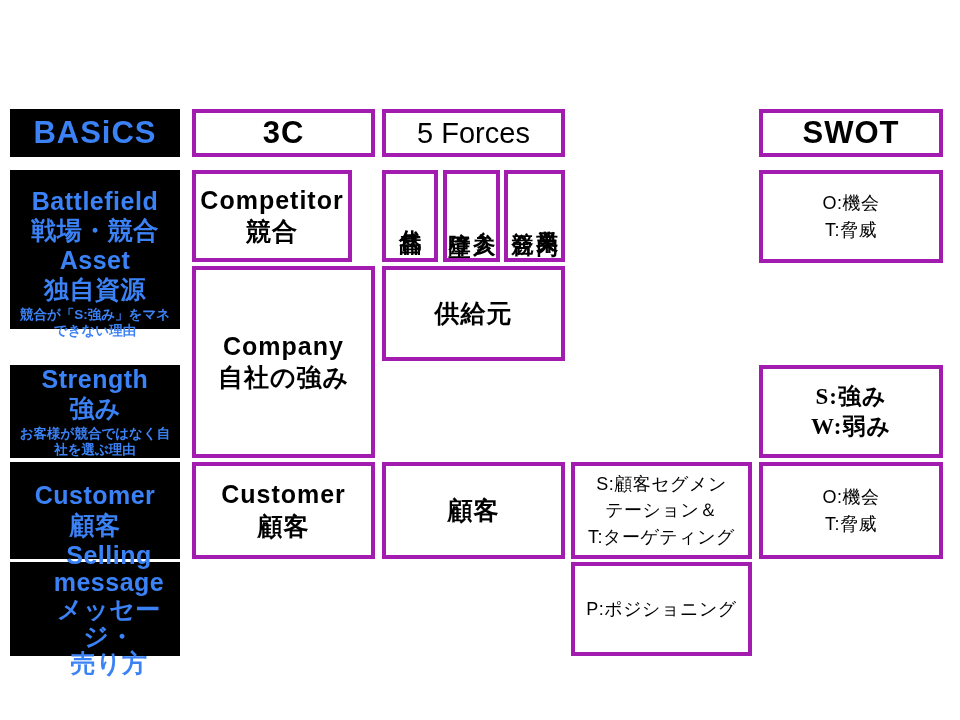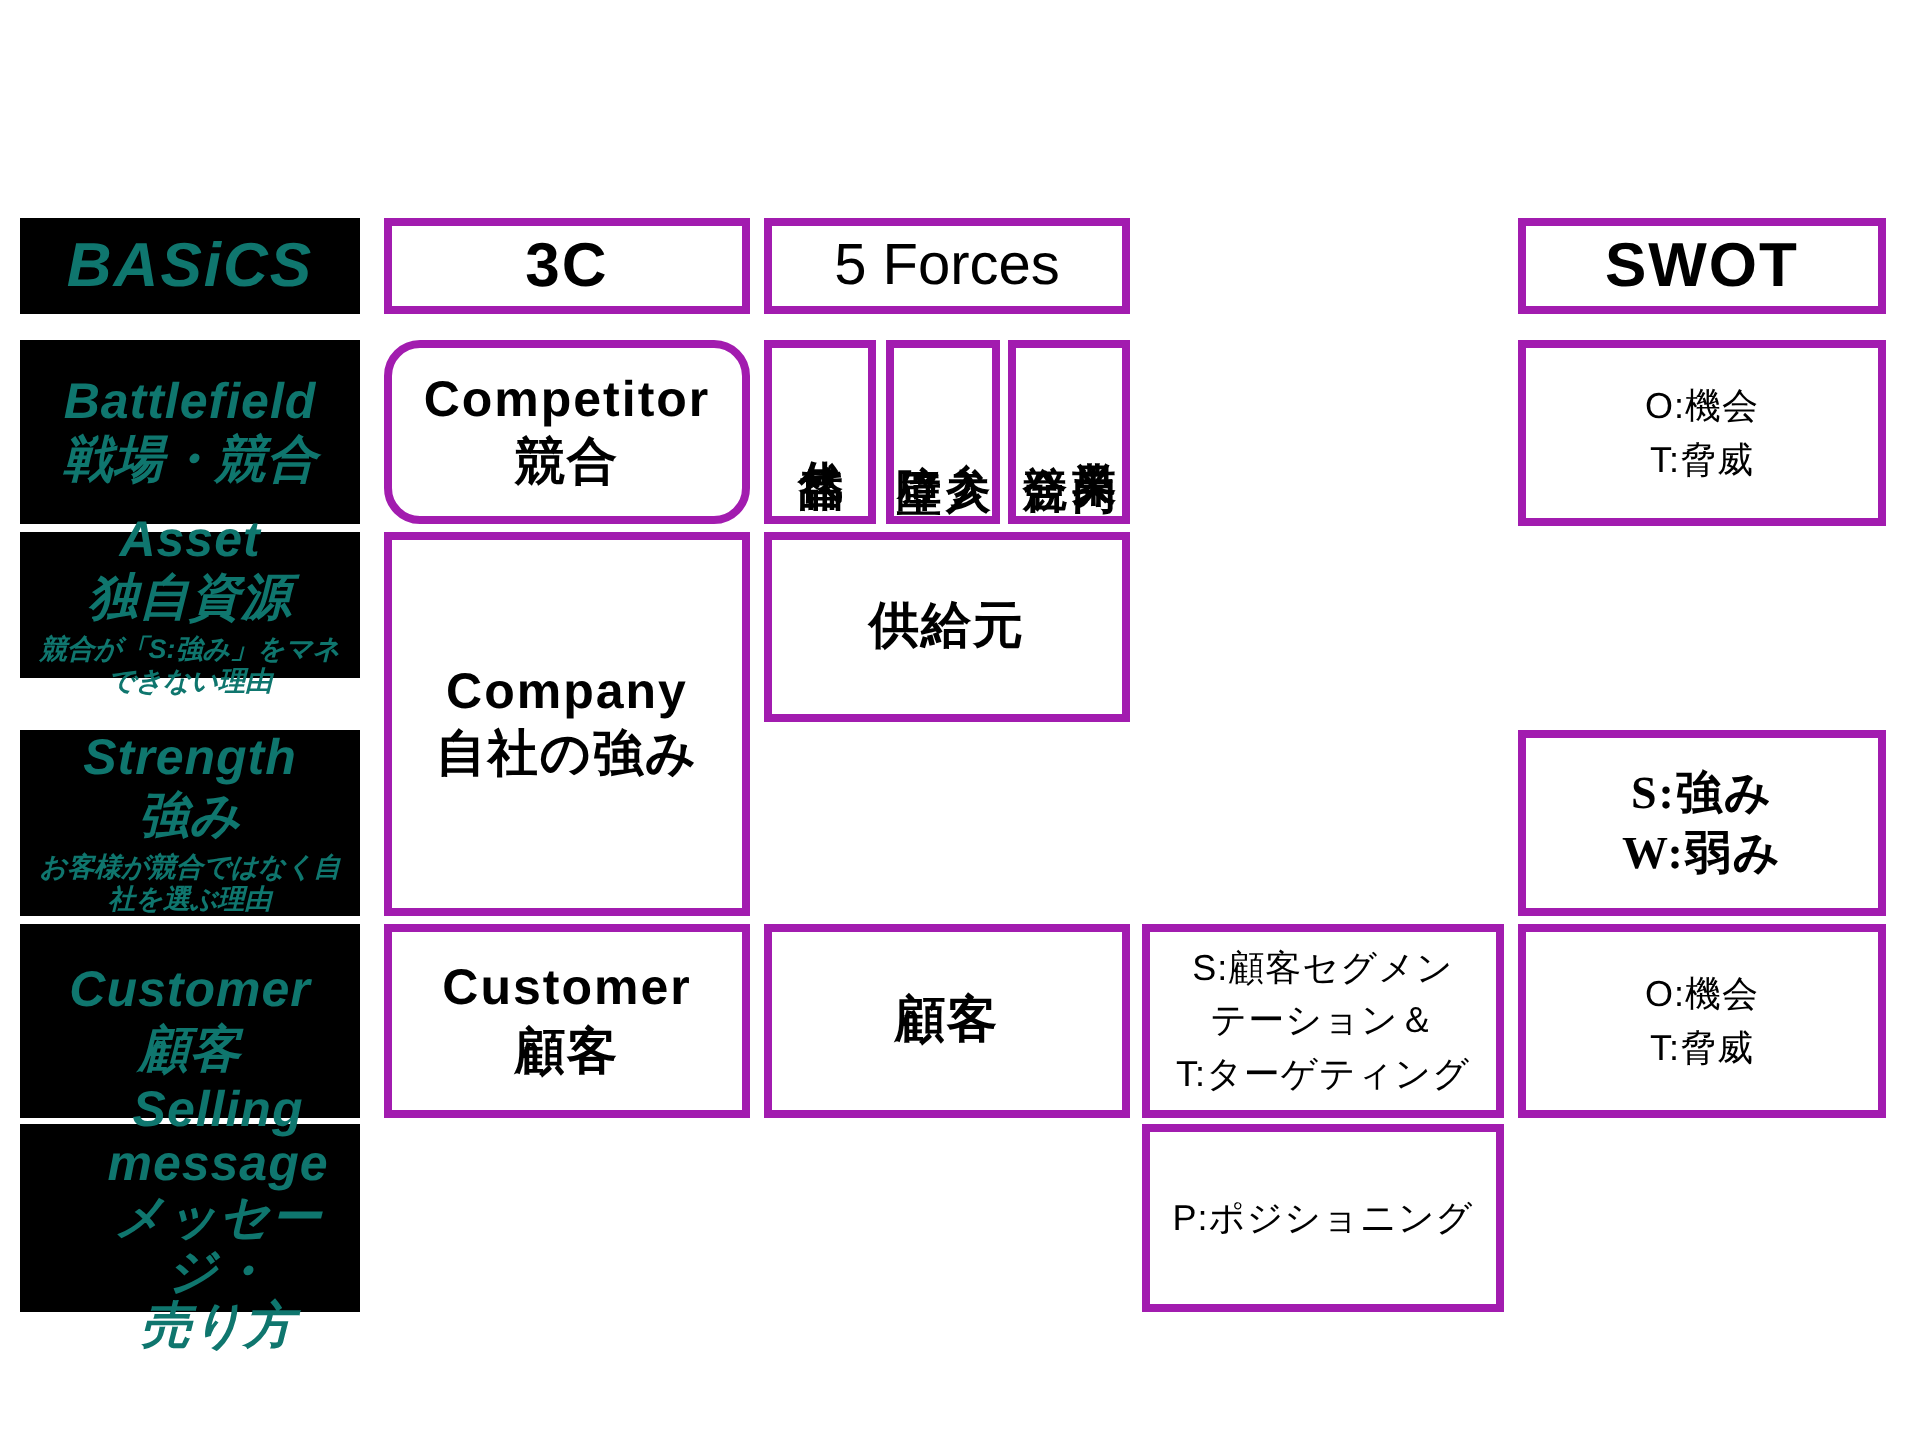--- a/index.html
+++ b/index.html
@@ -12,7 +12,7 @@
     display:flex;flex-direction:column;align-items:center;justify-content:center;
     text-align:center;background:#fff;border:4px solid #a21caf;
   }
-  .filled{background:#000;color:#0f766e;border:none;font-style:italic;}
+  .filled{background:#000;color:#3b82f6;border:none;}
   .pre{white-space:pre-line;}
   .hdr{font-size:31px;font-weight:bold;letter-spacing:1px;}
   .hdr-light{font-size:29px;font-weight:normal;}

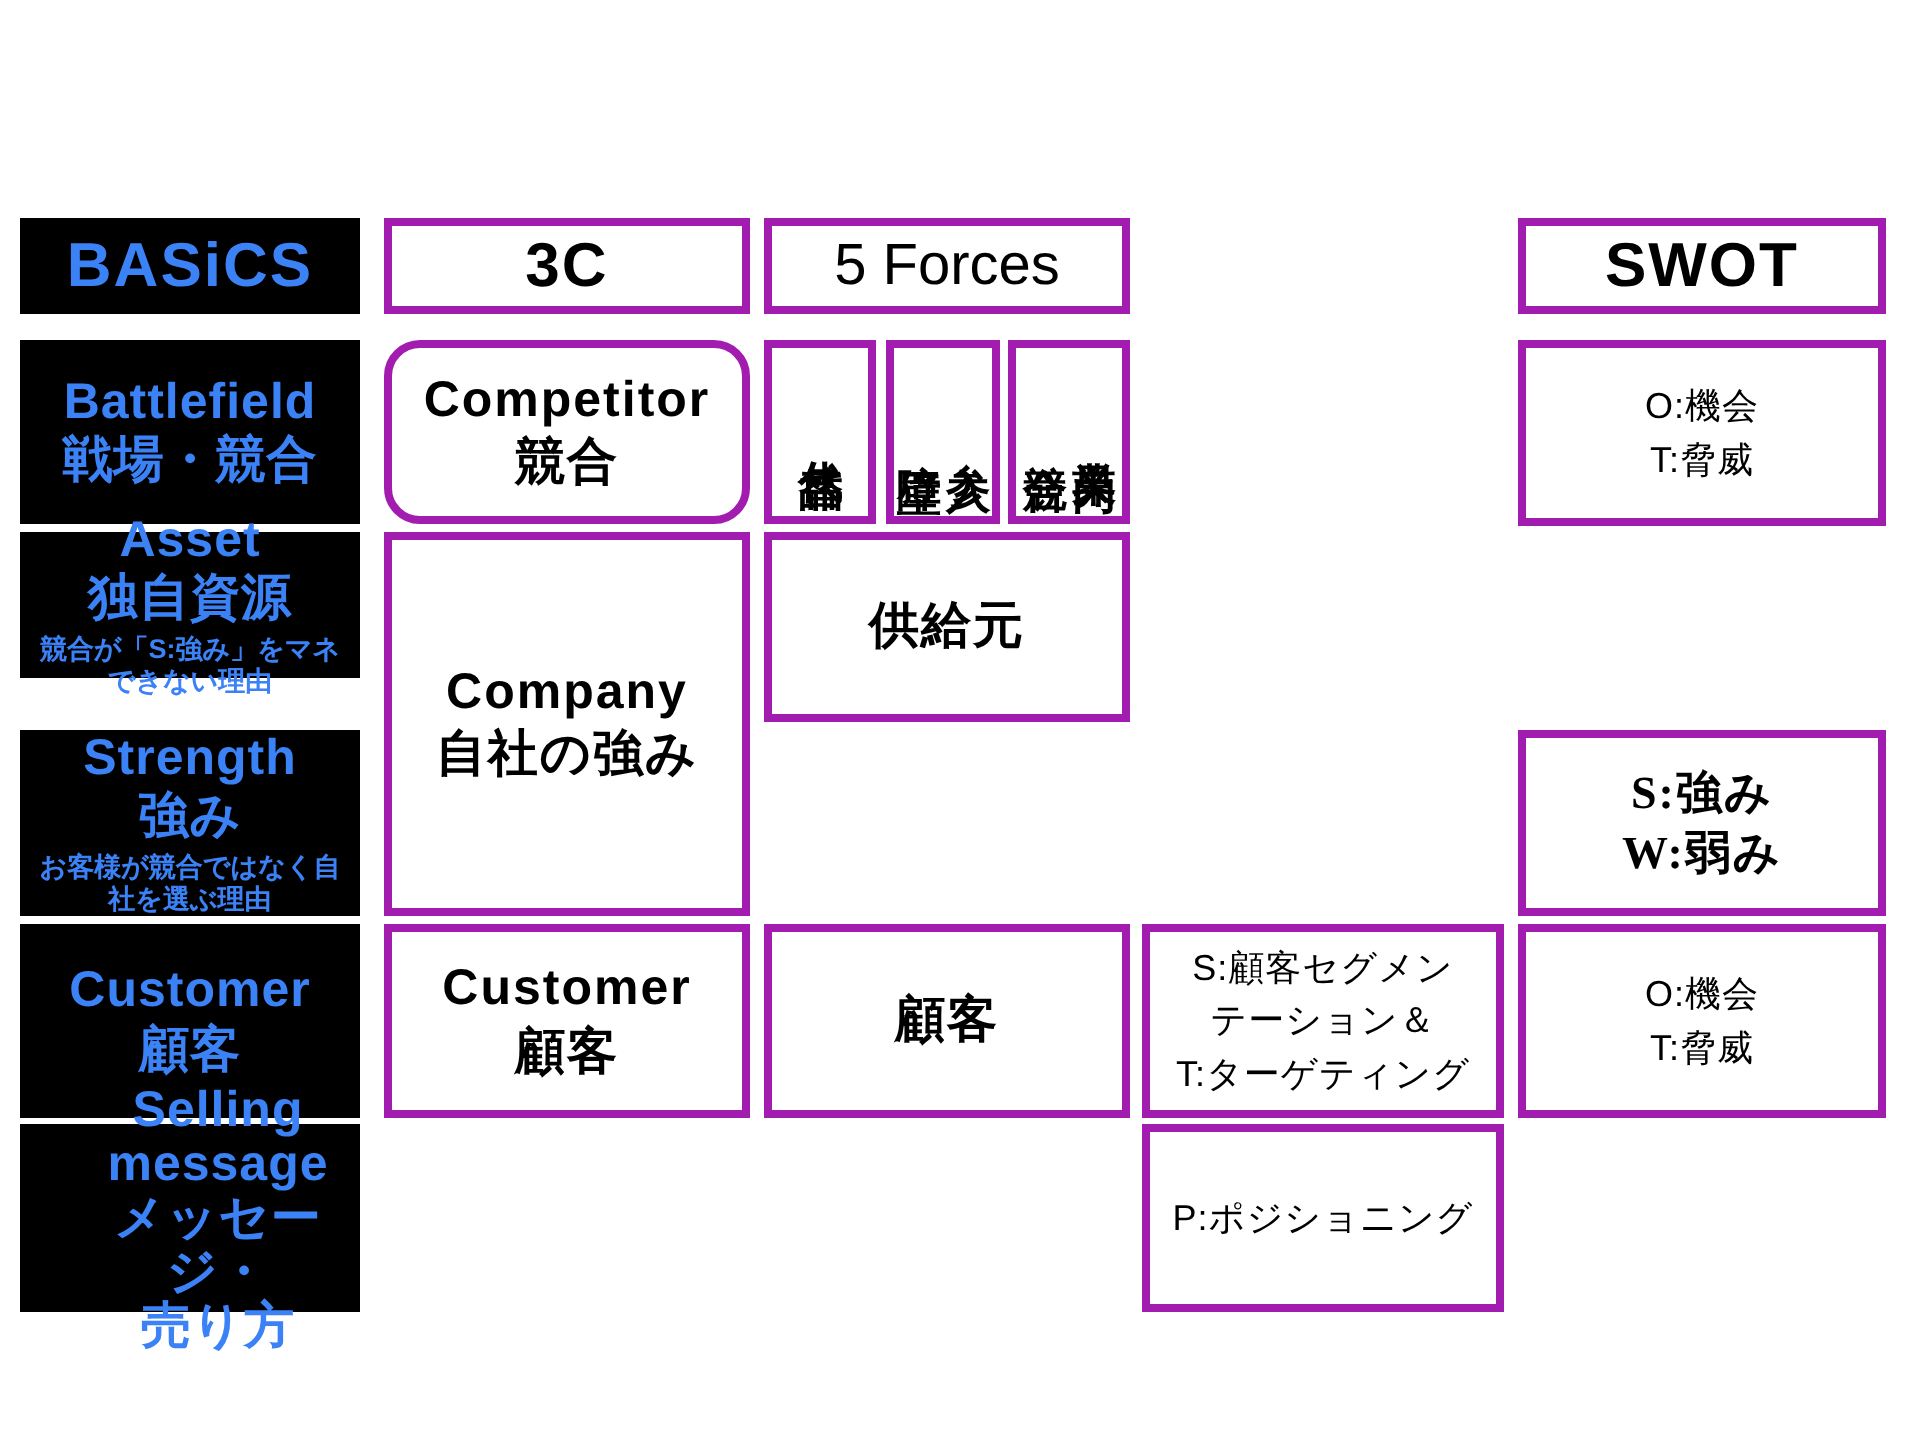--- a/index.html
+++ b/index.html
@@ -73,7 +73,7 @@
 売り方</span>
   </div>
 
-  <div class="box" style="left:192px;top:170px;width:183px;height:92px;border-radius:18px;">
+  <div class="box" style="left:192px;top:170px;width:160px;height:92px;">
     <span class="cell pre">Competitor
 競合</span>
   </div>

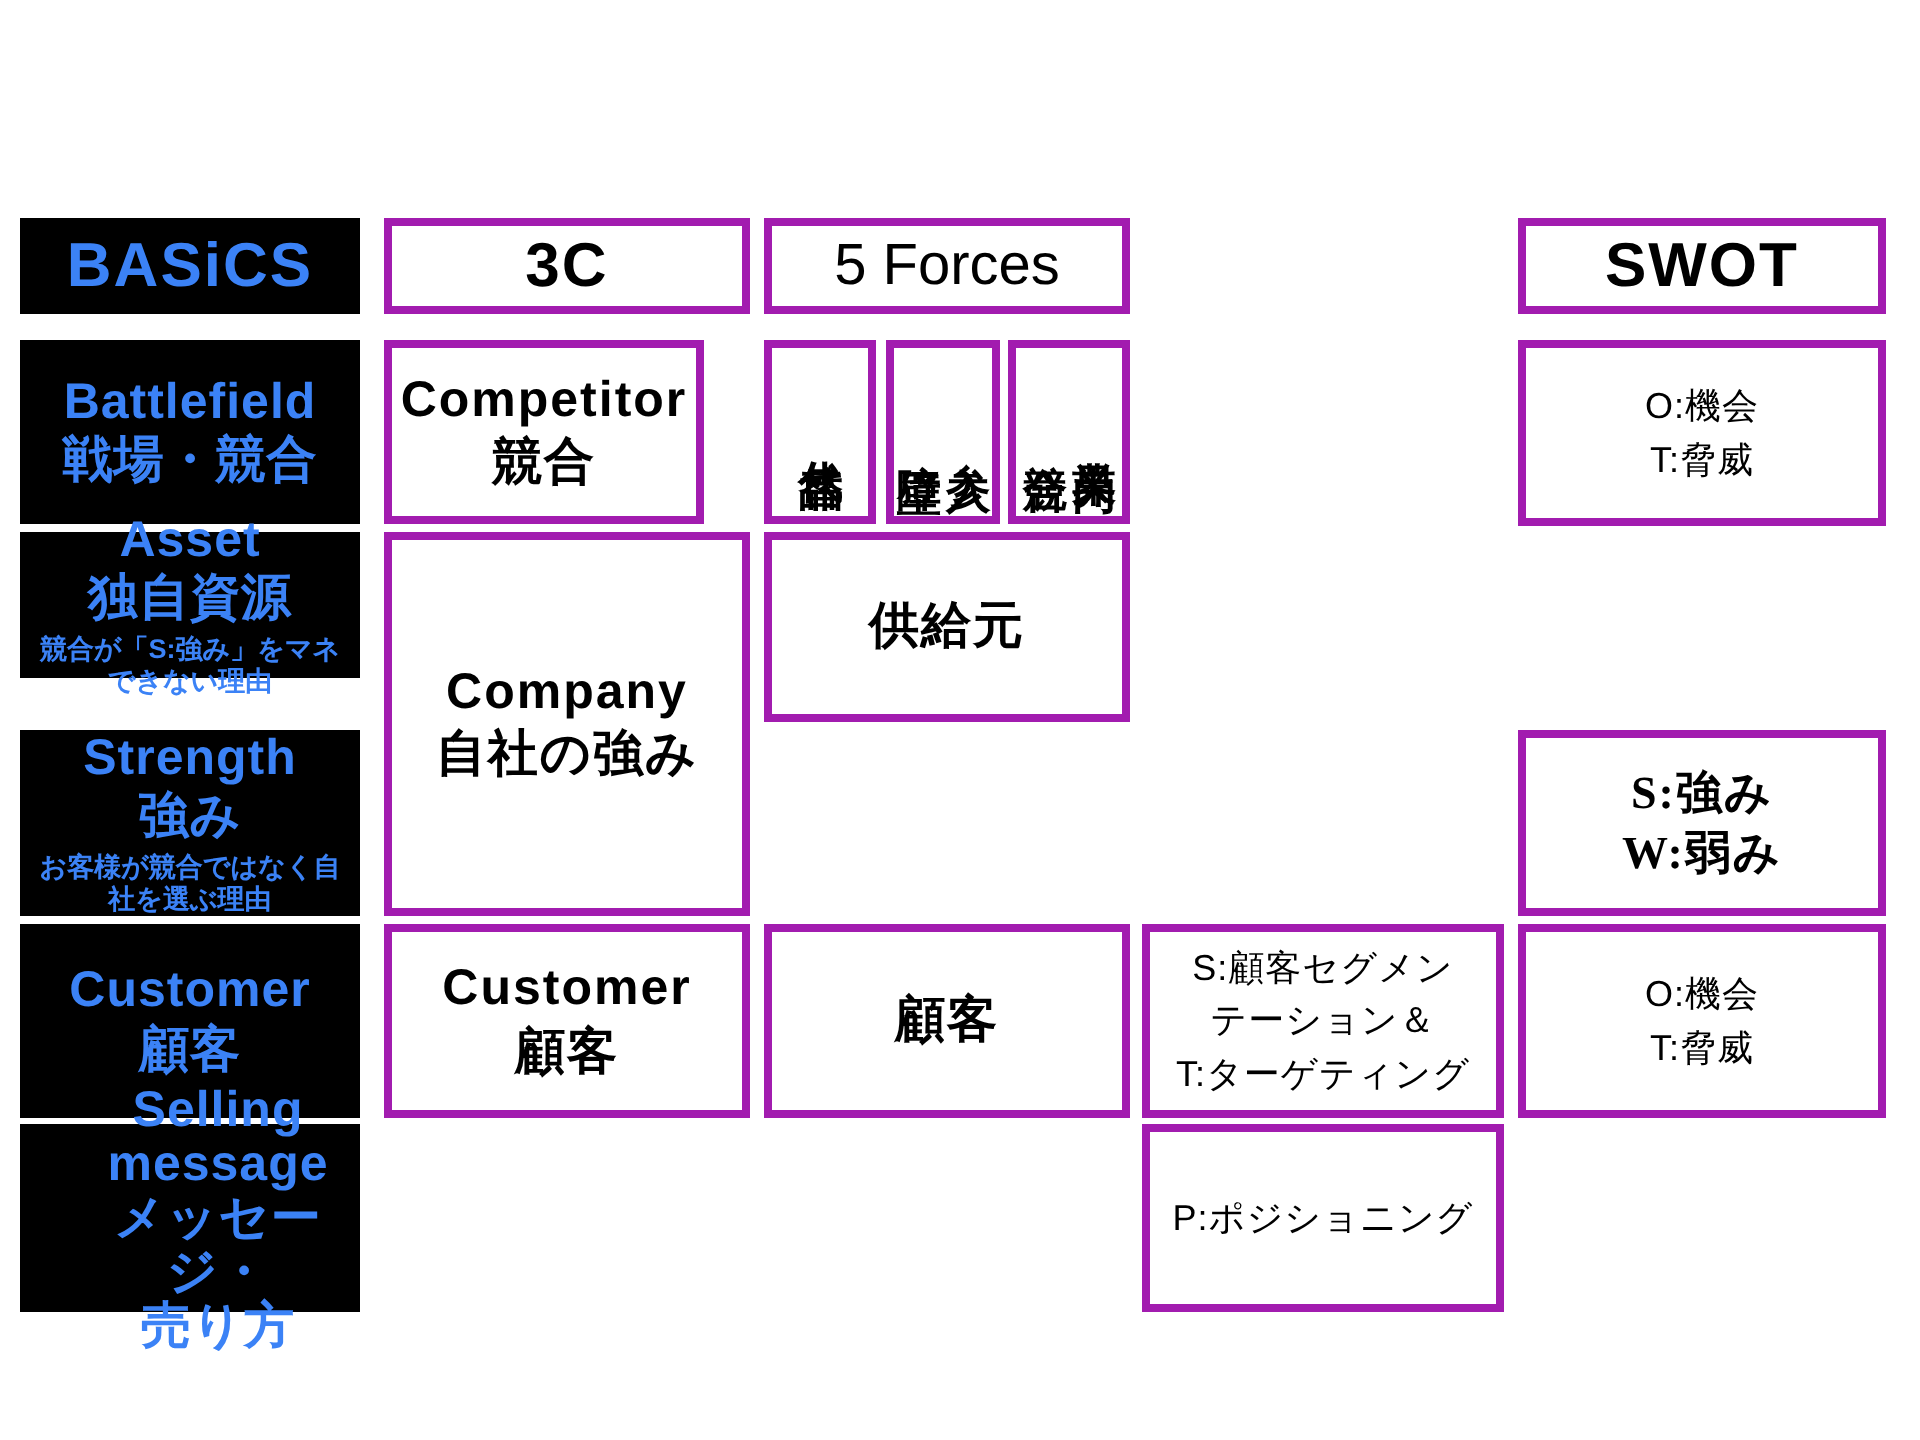--- a/index.html
+++ b/index.html
@@ -50,7 +50,7 @@
     <span class="big pre">Battlefield
 戦場・競合</span>
   </div>
-  <div class="box filled" style="left:10px;top:266px;width:170px;height:73px;">
+  <div class="box filled" style="left:10px;top:256px;width:170px;height:73px;">
     <span class="big pre">Asset
 独自資源</span>
     <span class="note pre">競合が「S:強み」をマネ

